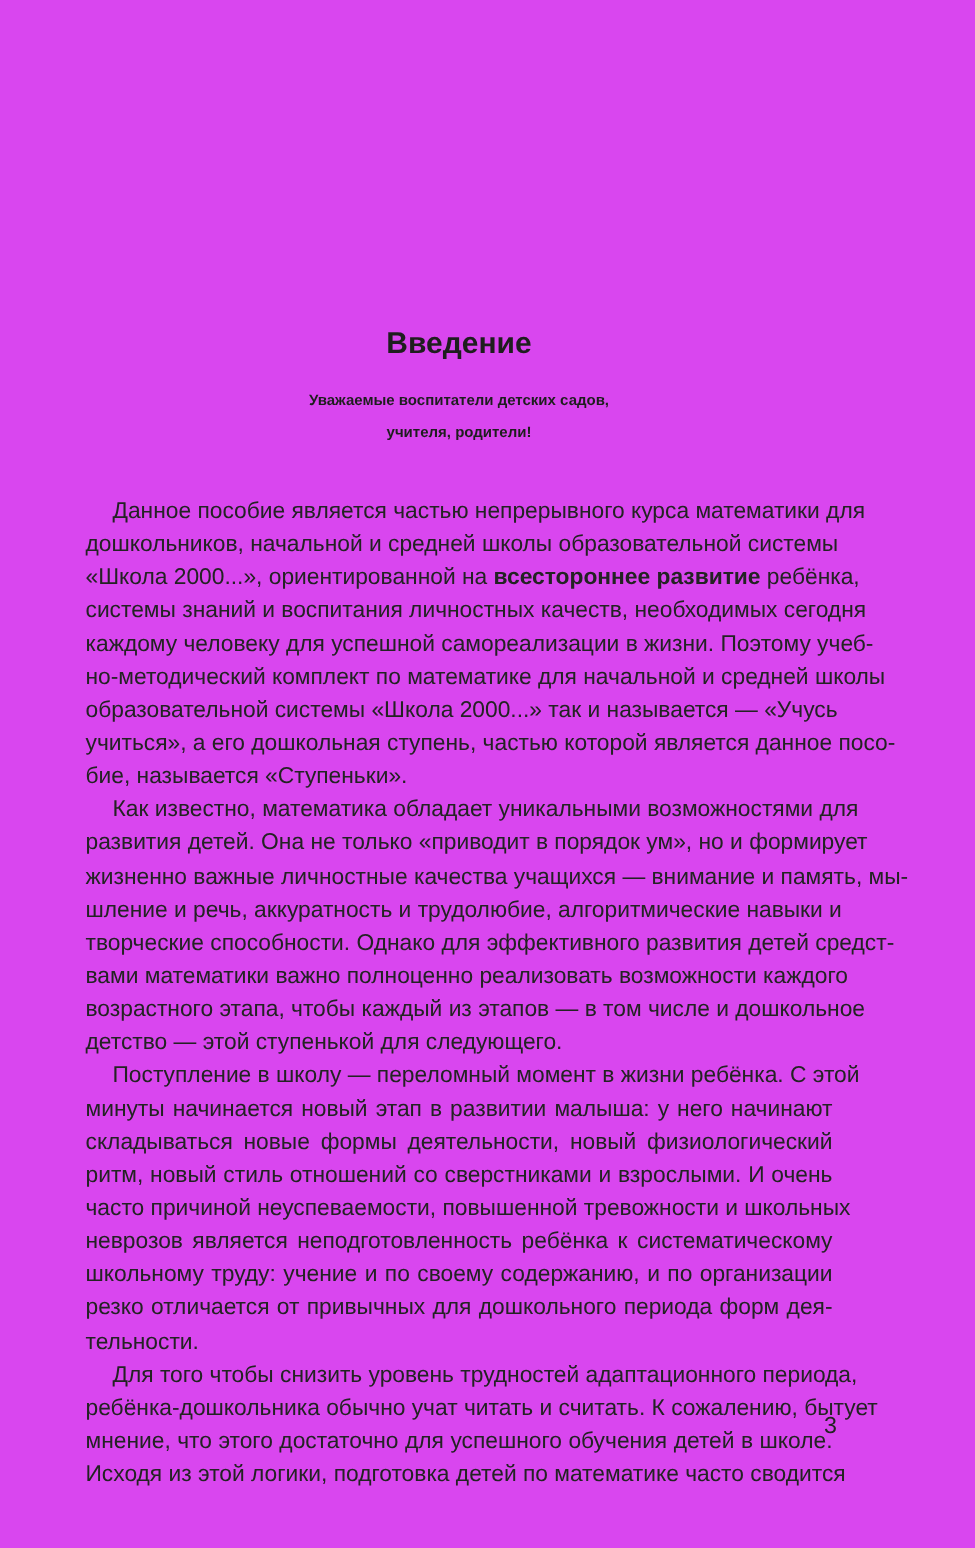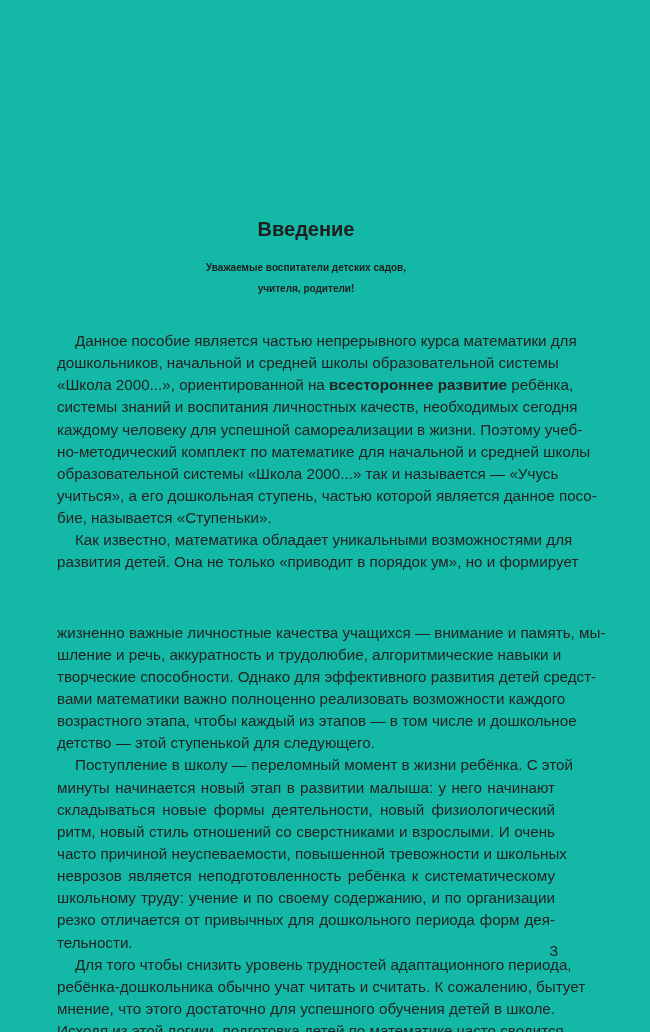--- a/index.html
+++ b/index.html
@@ -19,7 +19,7 @@
       position: absolute;
       left: 0; top: 0;
       width: 650px; height: 1032px;
-      background: #14b8a6;
+      background: #d946ef;
     }
     .title {
       position: absolute;

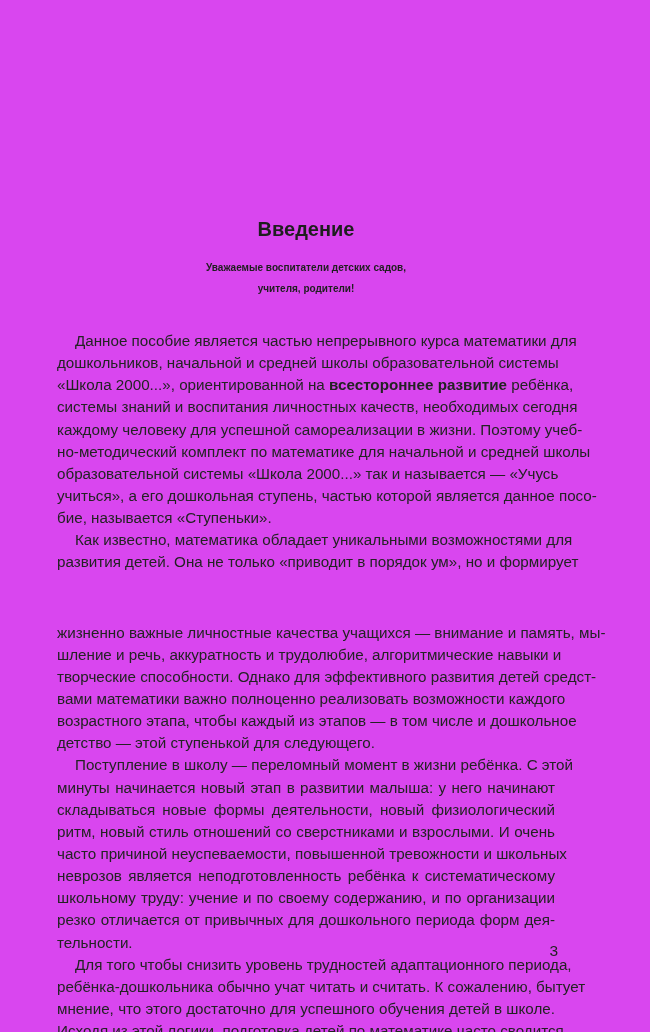--- a/index.html
+++ b/index.html
@@ -105,7 +105,7 @@
     <div>
       <span class="line indent" style="width: calc(100% - 18px);">Как известно, математика обладает уникальными возможностями для</span>
       <span class="line" style="width: 100%;">развития детей. Она не только «приводит в порядок ум», но и формирует</span>
-      <span class="line" style="width: 100%; margin-top: 48px;">жизненно важные личностные качества учащихся — внимание и память, мы-</span>
+      <span class="line" style="width: 100%;">жизненно важные личностные качества учащихся — внимание и память, мы-</span>
       <span class="line" style="width: 100%;">шление и речь, аккуратность и трудолюбие, алгоритмические навыки и</span>
       <span class="line" style="width: 100%;">творческие способности. Однако для эффективного развития детей средст-</span>
       <span class="line" style="width: 100%;">вами математики важно полноценно реализовать возможности каждого</span>

